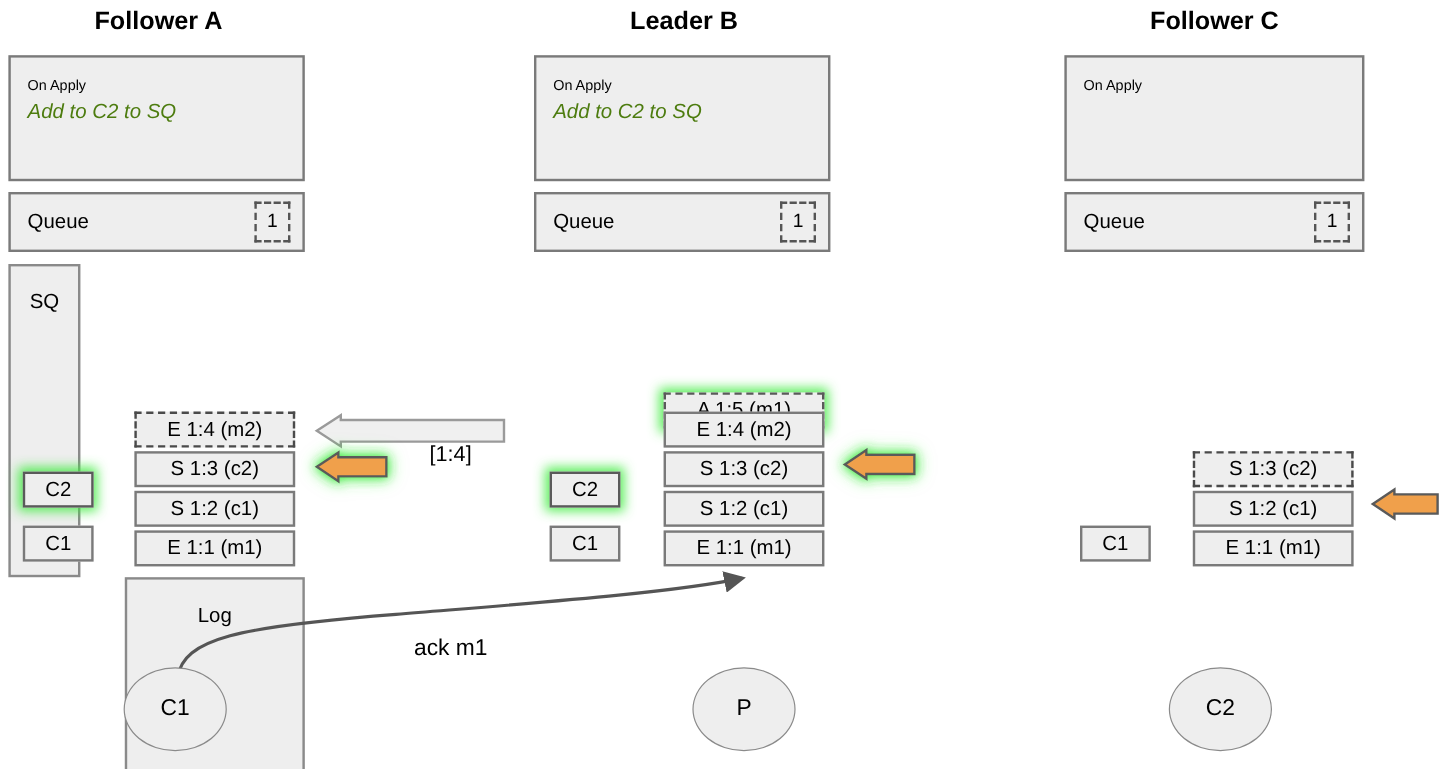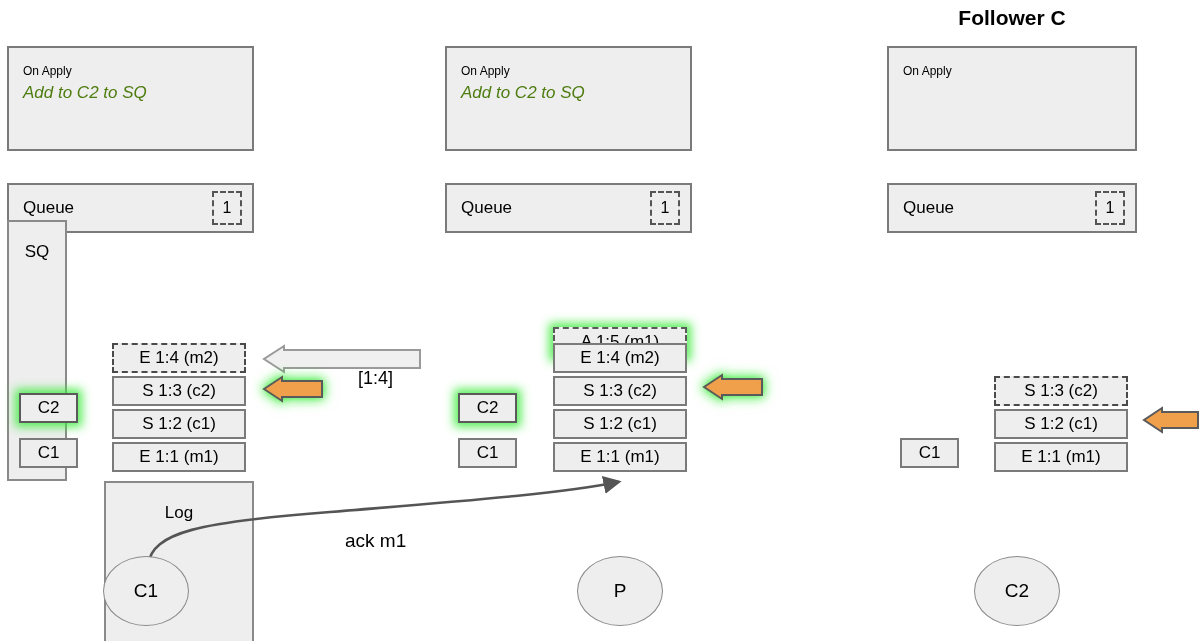--- a/index.html
+++ b/index.html
@@ -160,6 +160,7 @@
     </defs>
   </svg>
 
+  <div class="node-title abs" style="left:7px; top:6px; width:250px;">Follower A</div>
   <div class="node-title abs" style="left:887px; top:6px; width:250px;">Follower C</div>
 
   <div class="panel-box onapply abs" style="left:7px; top:46px; width:247px; height:105px;">

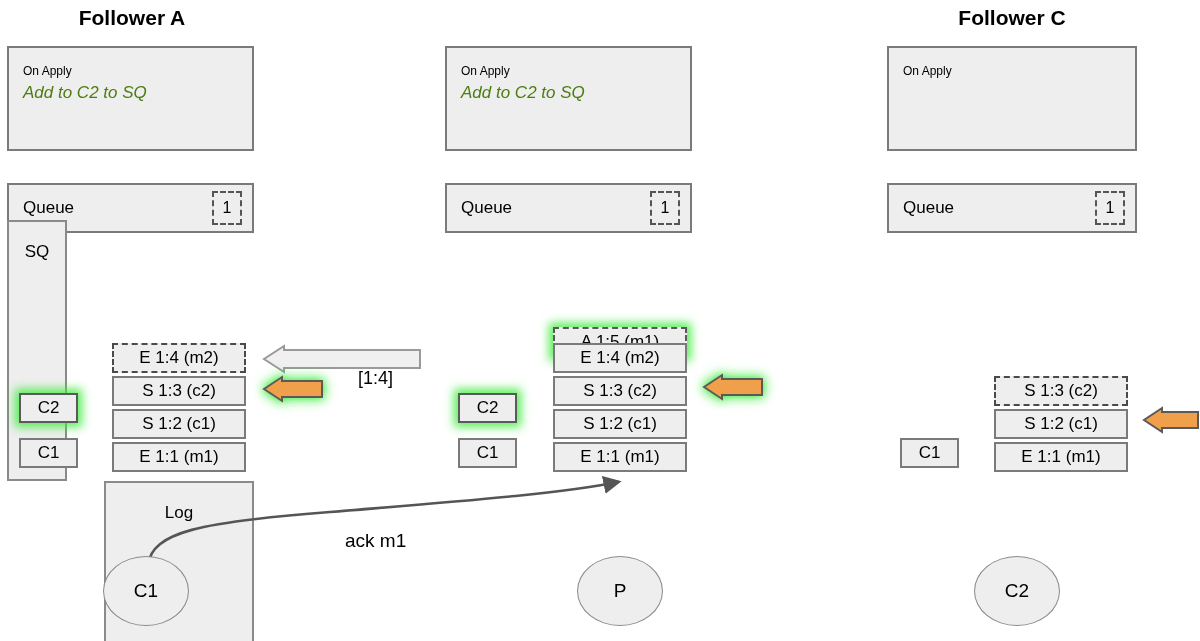--- a/index.html
+++ b/index.html
@@ -161,6 +161,7 @@
   </svg>
 
   <div class="node-title abs" style="left:7px; top:6px; width:250px;">Follower A</div>
+  <div class="node-title abs" style="left:445px; top:6px; width:250px;">Leader B</div>
   <div class="node-title abs" style="left:887px; top:6px; width:250px;">Follower C</div>
 
   <div class="panel-box onapply abs" style="left:7px; top:46px; width:247px; height:105px;">

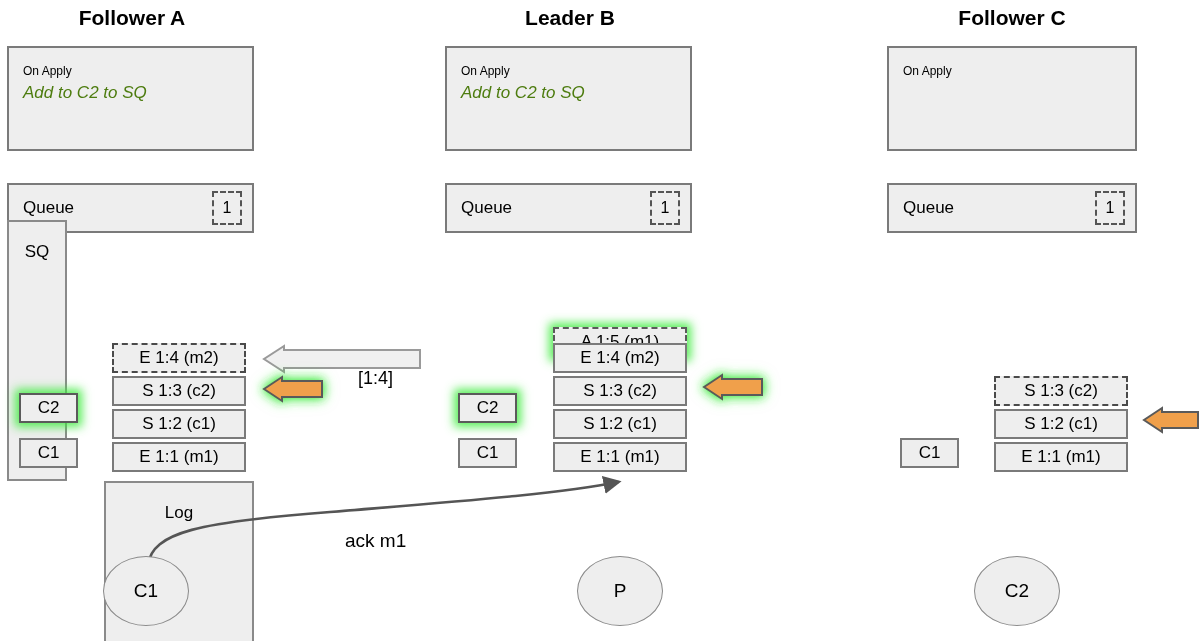--- a/index.html
+++ b/index.html
@@ -60,7 +60,6 @@
     align-items: center;
     justify-content: space-between;
     padding: 0 10px 0 14px;
-    margin-top: 23px;
   }
   .queue-label {
     font-size: 17px;

